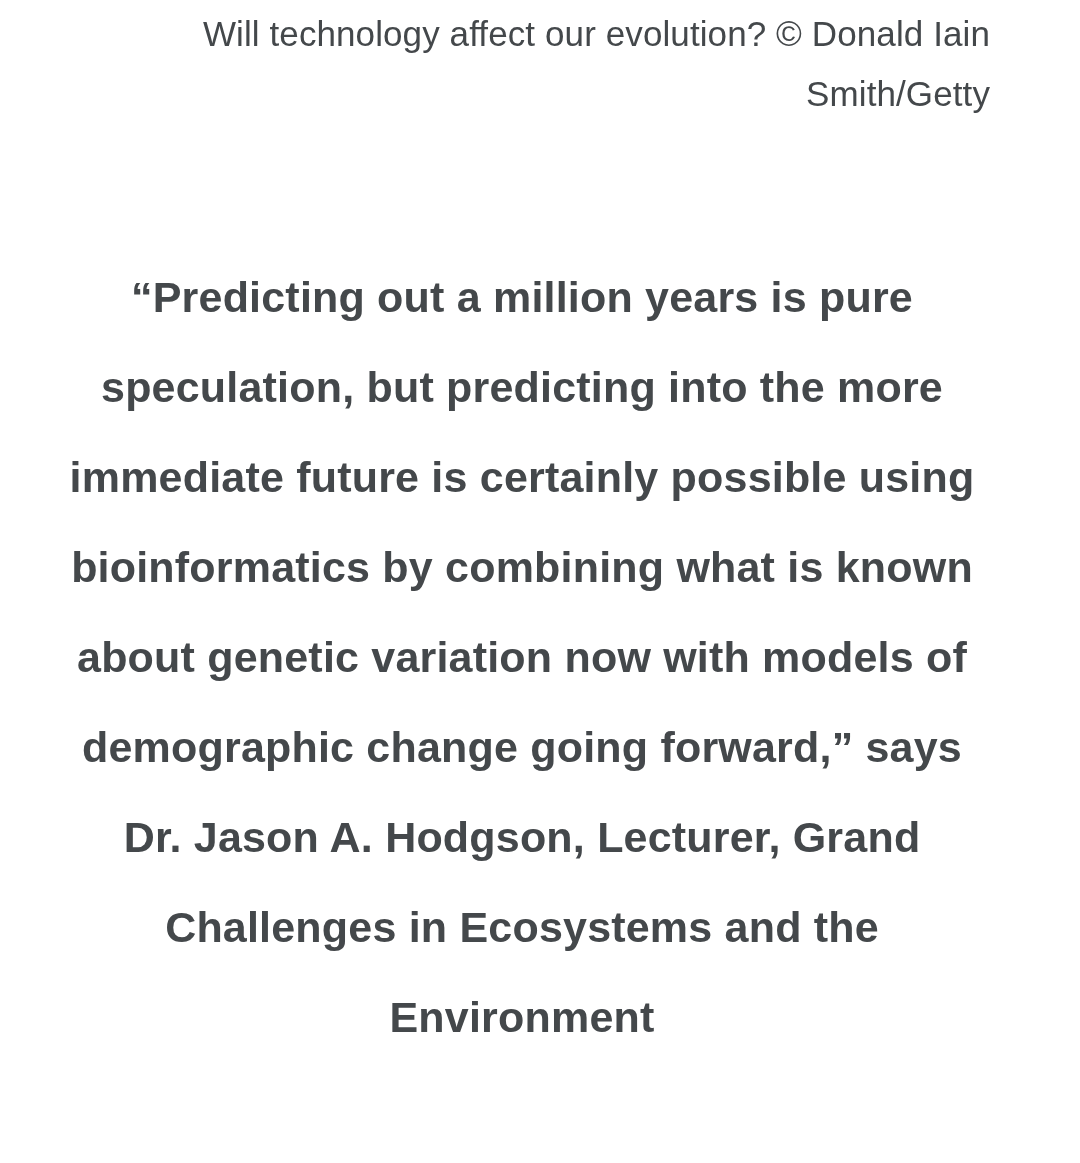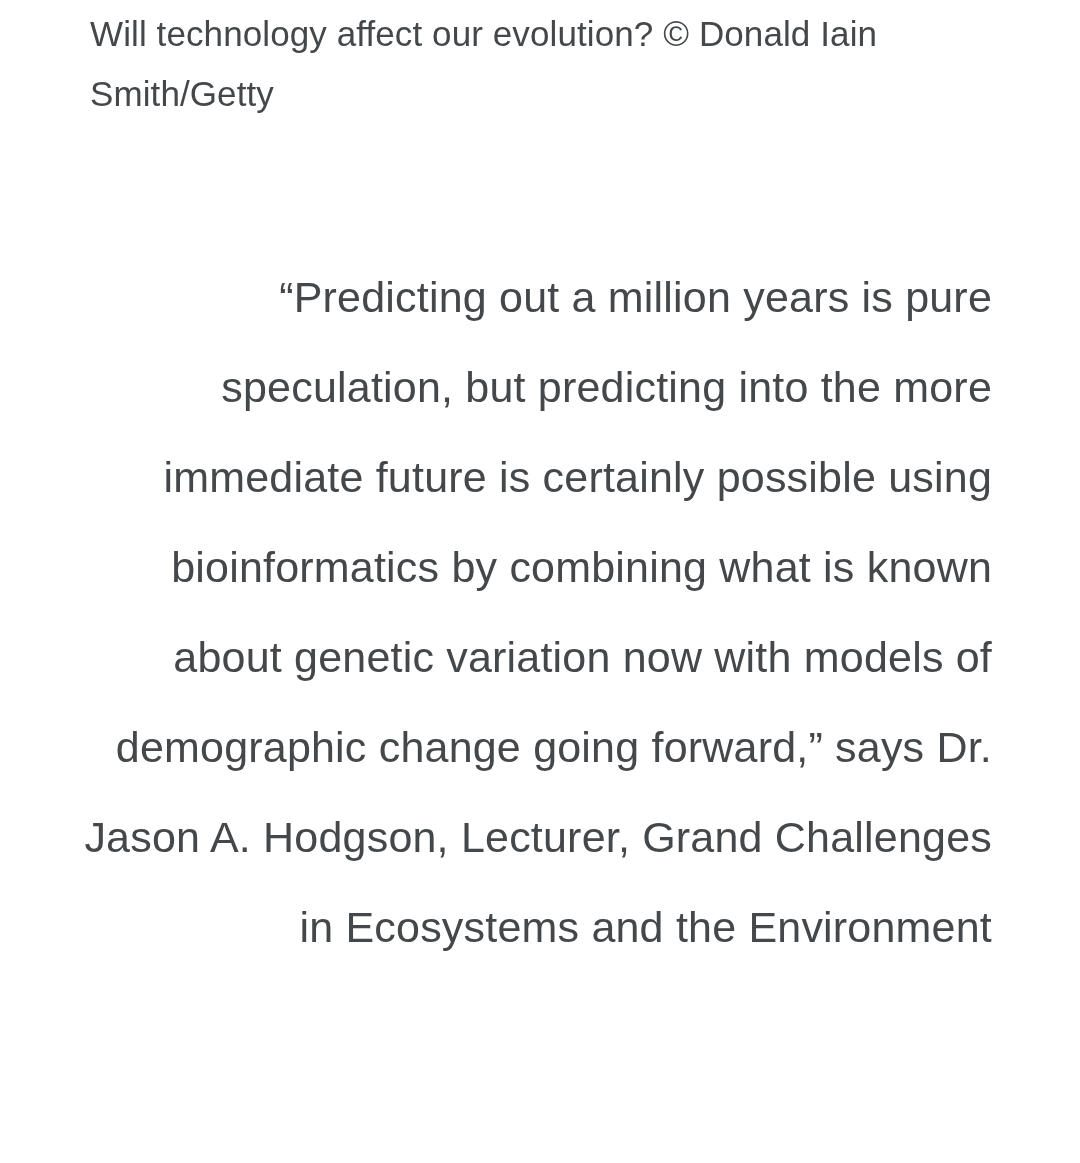--- a/index.html
+++ b/index.html
@@ -26,7 +26,7 @@
     top: 4px;
     left: 90px;
     width: 900px;
-    text-align: left;
+    text-align: right;
     font-size: 35px;
     line-height: 60px;
     font-weight: 400;

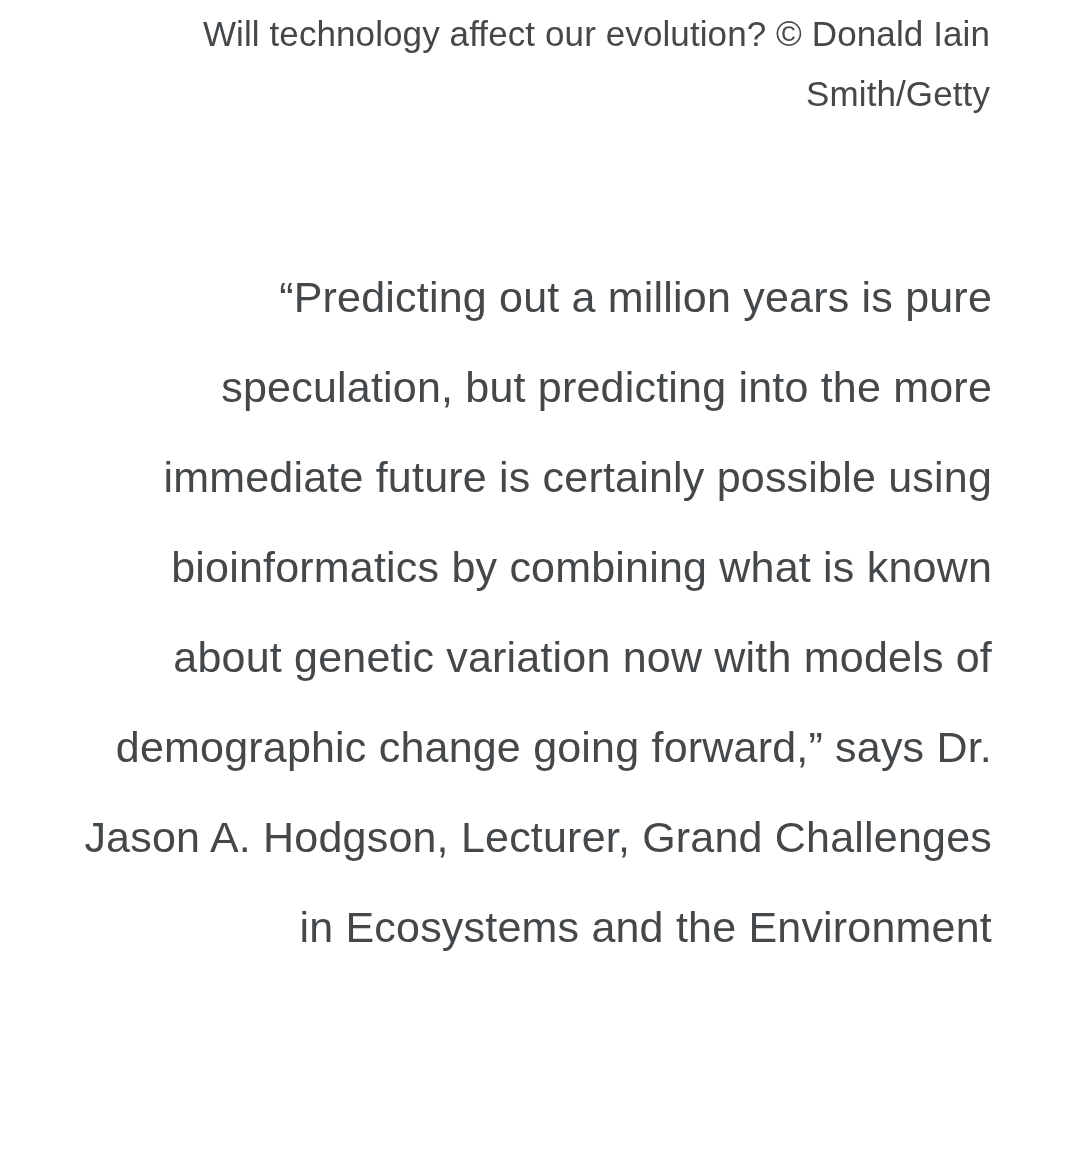--- a/index.html
+++ b/index.html
@@ -40,10 +40,10 @@
     width: 940px;
     font-size: 43px;
     line-height: 90px;
-    font-weight: 400;
+    font-weight: 700;
     color: #44484b;
     letter-spacing: 0.2px;
-    text-align: right;
+    text-align: center;
   }
 </style>
 </head>

